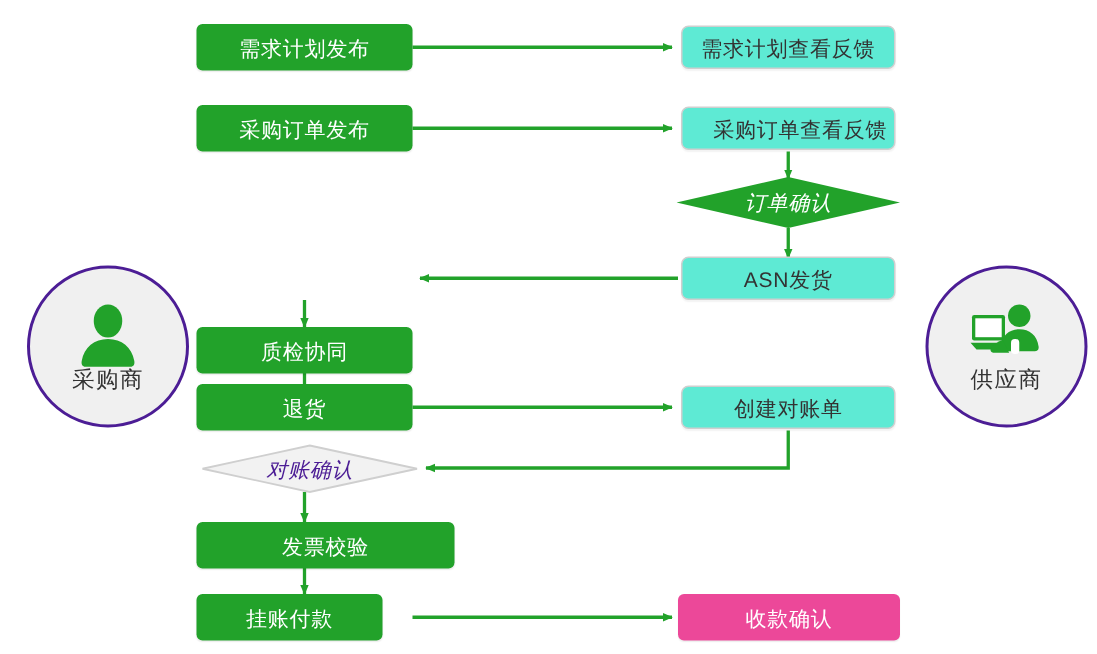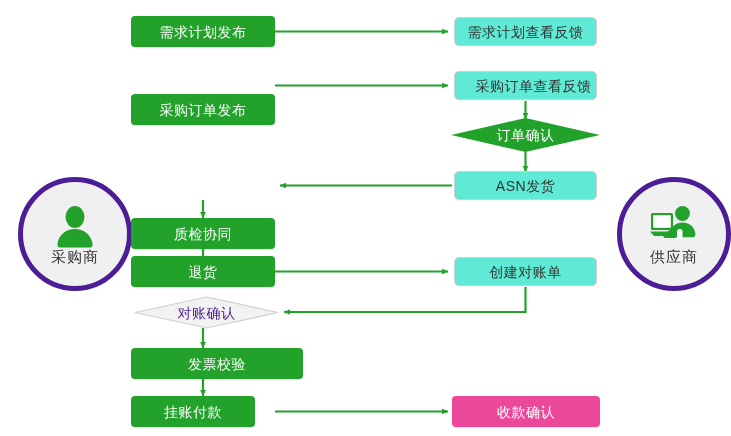--- a/index.html
+++ b/index.html
@@ -194,7 +194,7 @@
     <span>需求计划发布</span>
   </div>
 
-  <div class="node node-green" style="left:131px; top:70px; width:144px; height:31px;margin-top:24px;">
+  <div class="node node-green" style="left:131px; top:70px; width:144px; height:31px;">
     <span>采购订单发布</span>
   </div>
 

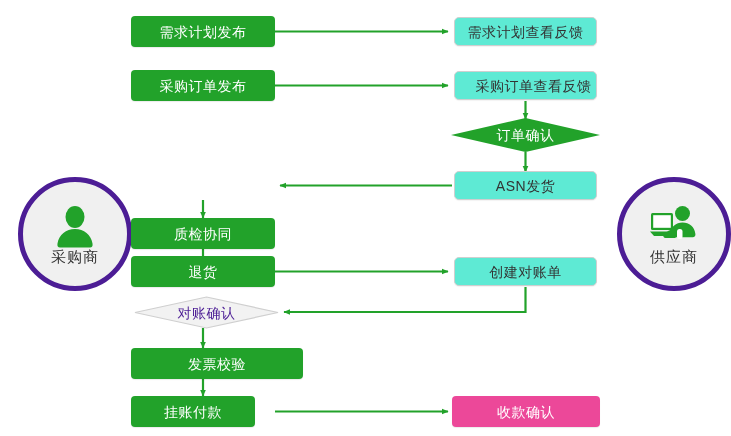--- a/index.html
+++ b/index.html
@@ -70,6 +70,7 @@
     letter-spacing: 0.5px;
     white-space: nowrap;
     line-height: 1;
+    font-style: italic;
   }
   .diamond-green .diamond-label { color: #ffffff; }
   .diamond-gray .diamond-label { color: #4c1d95; }

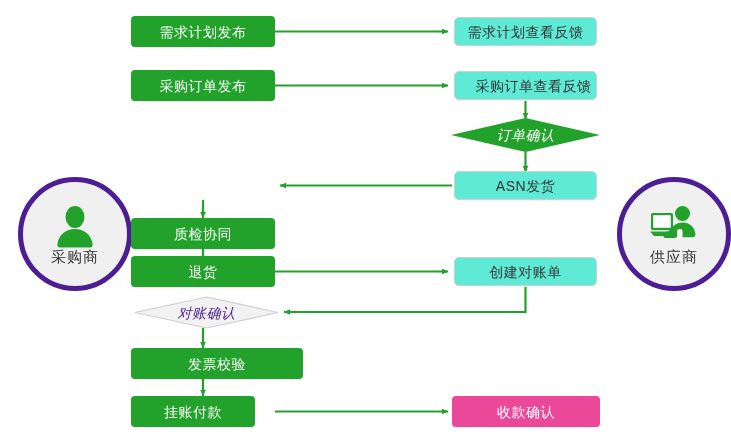--- a/index.html
+++ b/index.html
@@ -81,7 +81,7 @@
     height: 104px;
     border-radius: 50%;
     background: #f0f0f0;
-    border: 5px solid #4c1d95;
+    border: 2px solid #4c1d95;
     display: flex;
     flex-direction: column;
     align-items: center;

